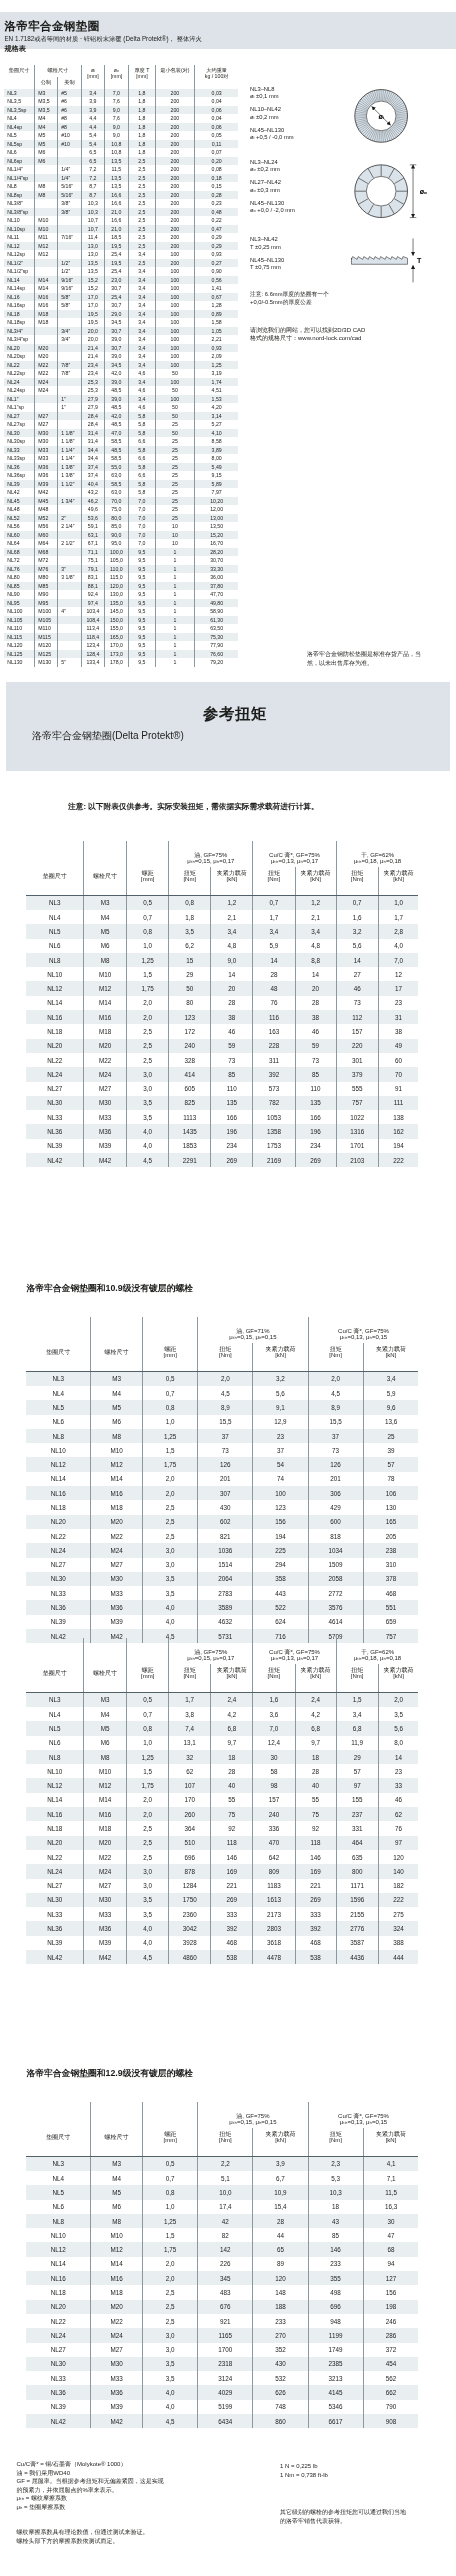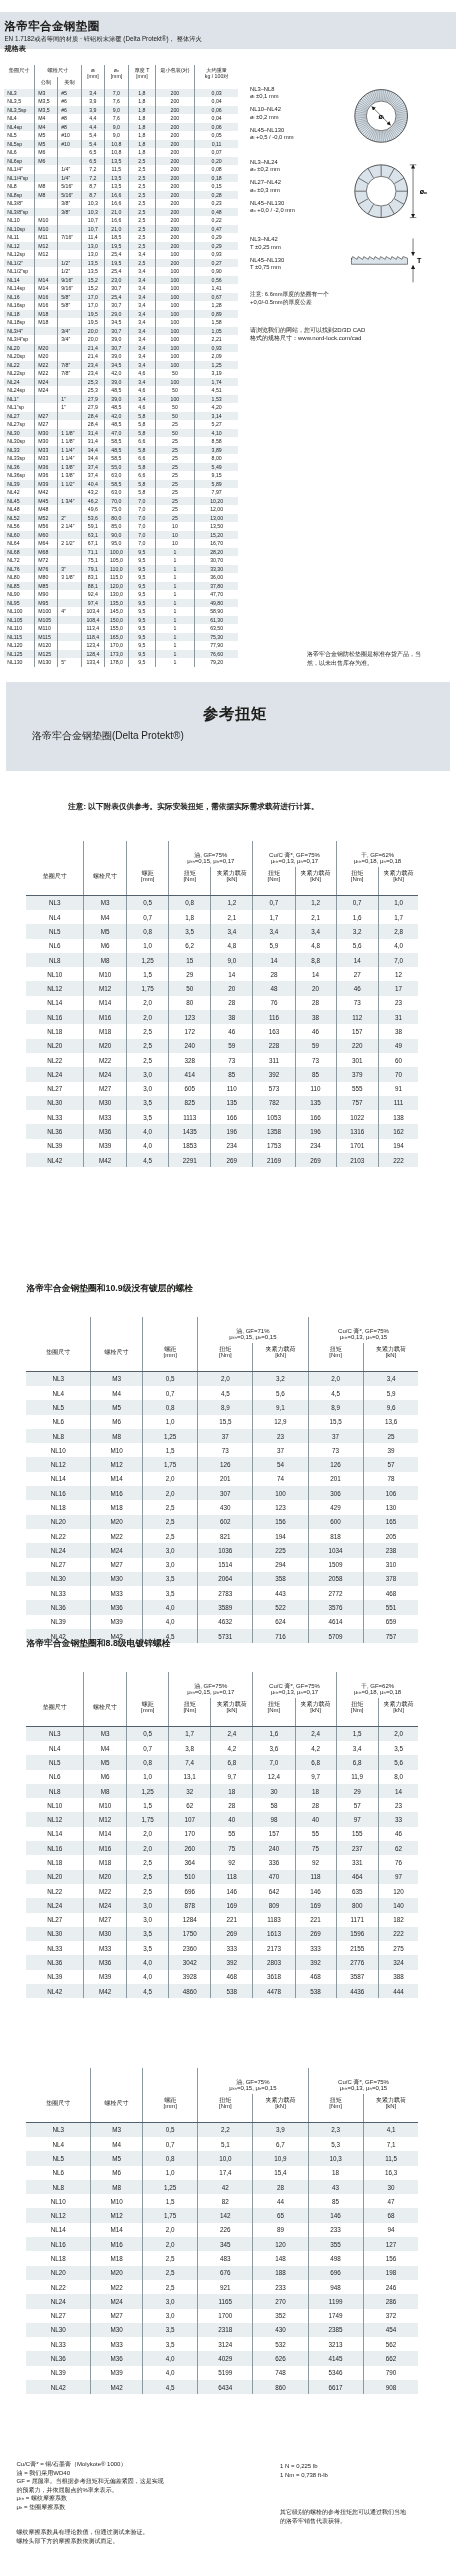--- a/index.html
+++ b/index.html
@@ -1472,7 +1472,6 @@
       </table>
   </div>
   <div class="sec" id="t3">
-    <h3>洛帝牢合金钢垫圈和8.8级电镀锌螺栓</h3>
     <table class="tq">
         <colgroup>
           <col style="width: 57px;">

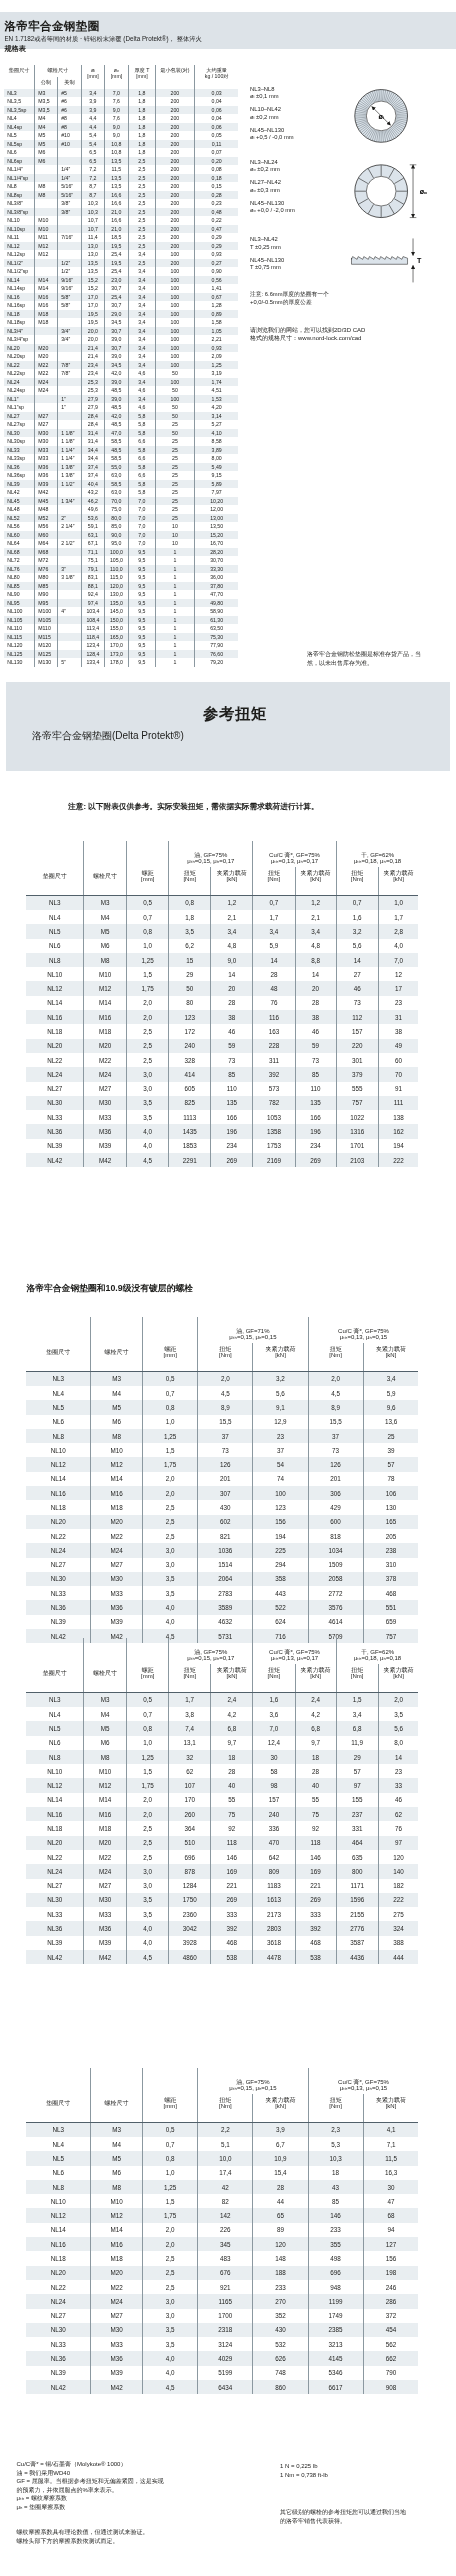--- a/index.html
+++ b/index.html
@@ -1749,6 +1749,7 @@
       </table>
   </div>
   <div class="sec" id="t4">
+    <h3>洛帝牢合金钢垫圈和12.9级没有镀层的螺栓</h3>
     <table class="tq">
         <colgroup>
           <col style="width: 64px;">

